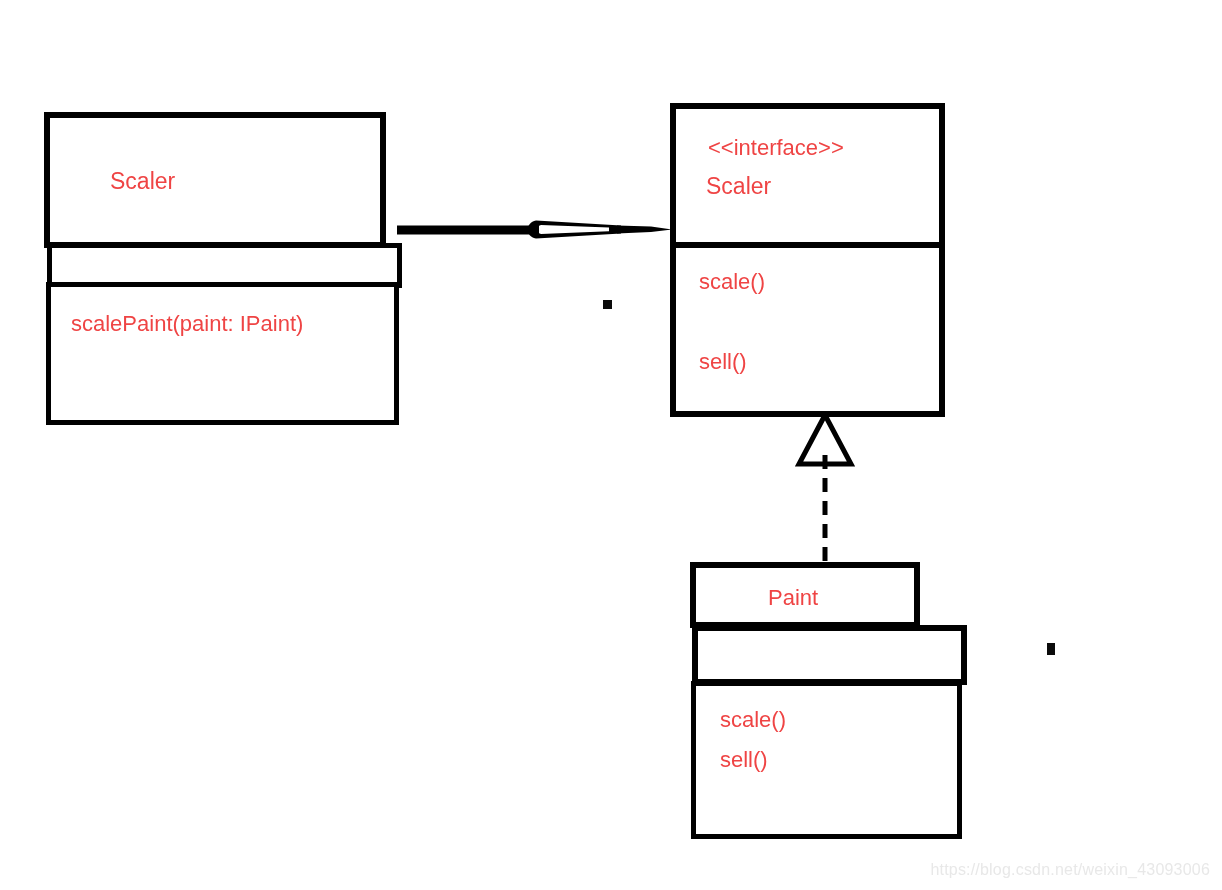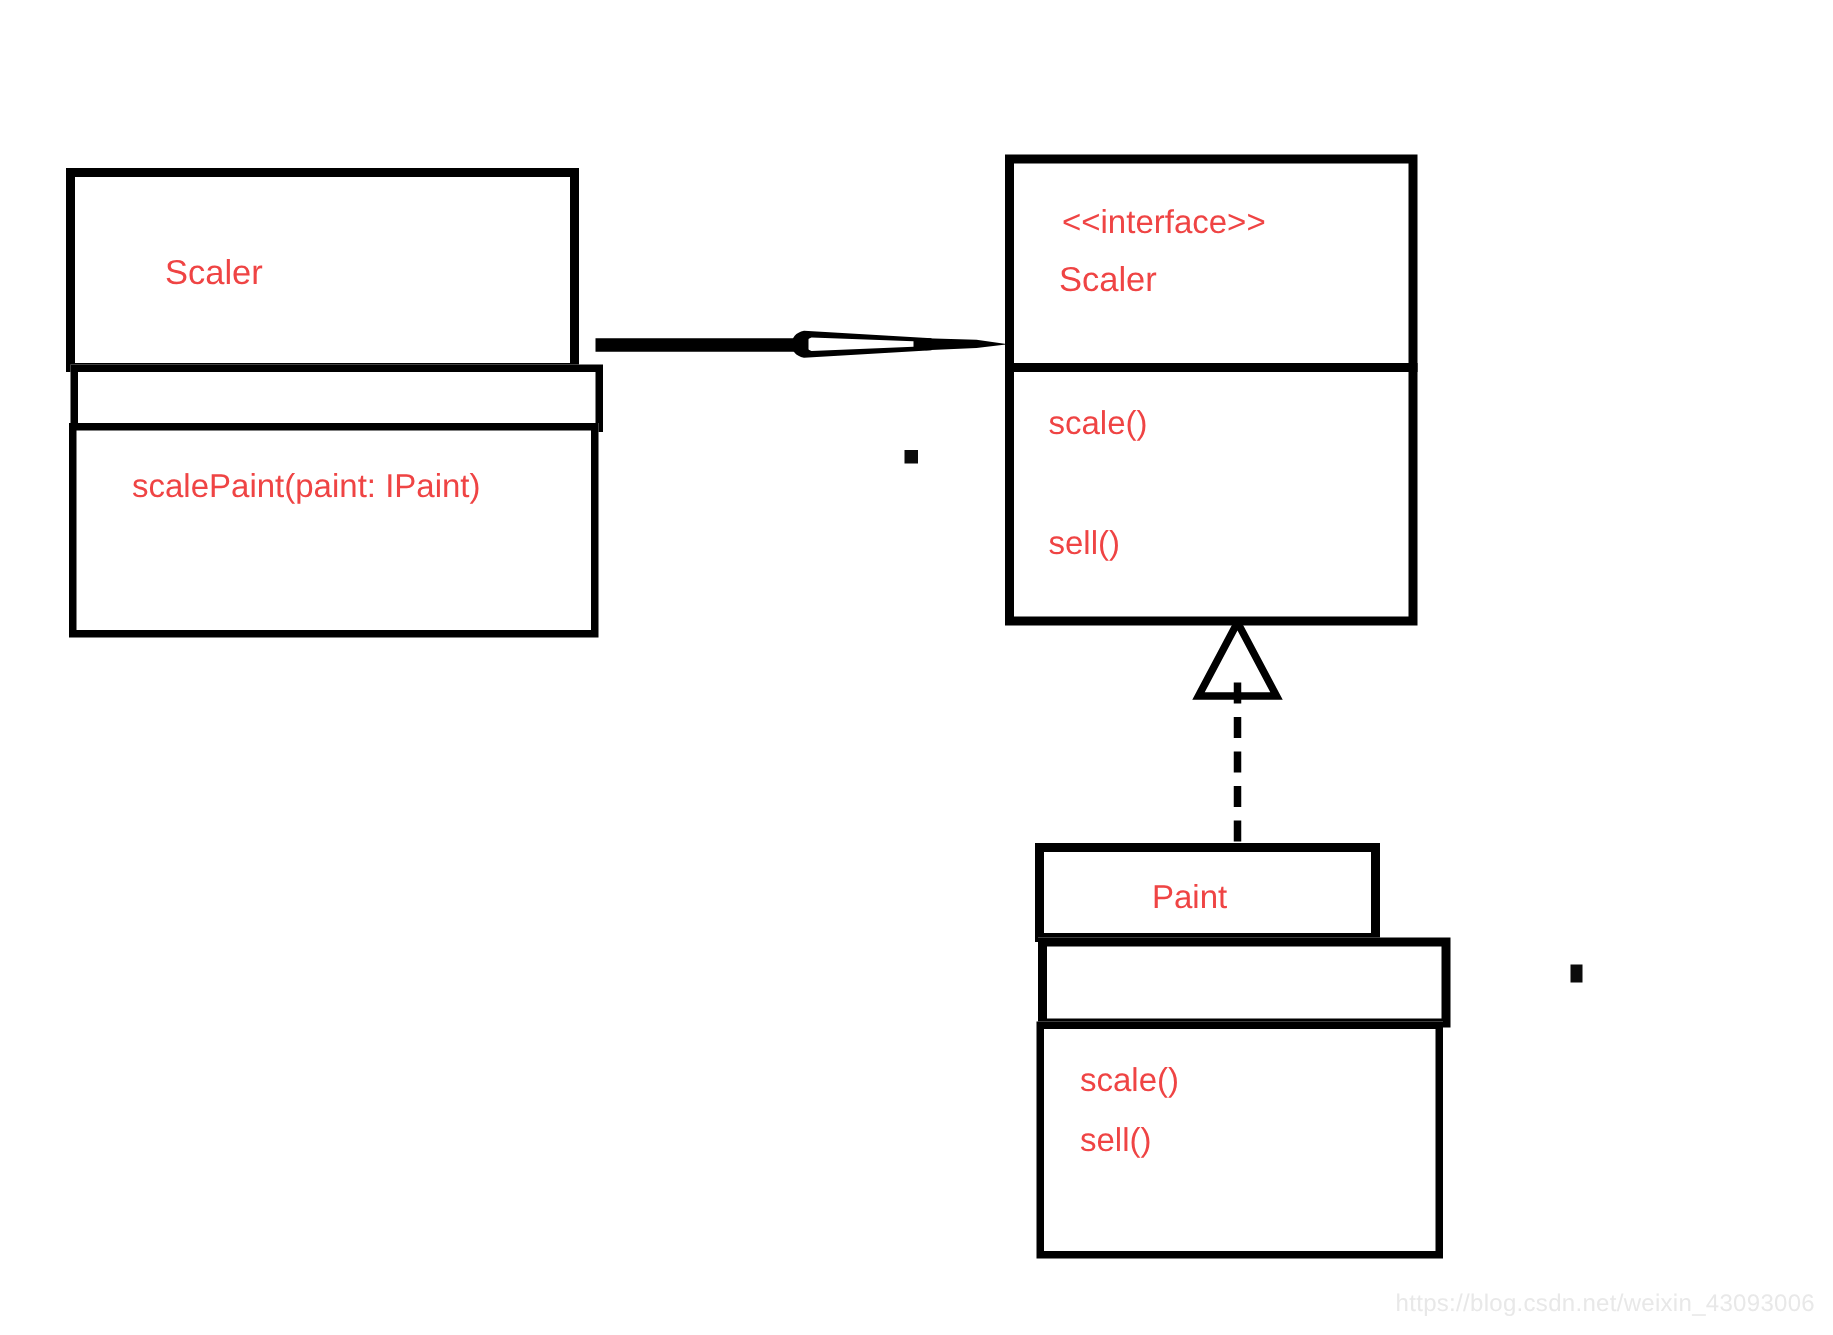--- a/index.html
+++ b/index.html
@@ -54,7 +54,7 @@
   </div>
   <div class="cbox" style="left:47px; top:243px; width:355px; height:45px;"></div>
   <div class="cbox" style="left:46px; top:282px; width:353px; height:143px;">
-    <span class="label" style="left:37px; top:24px;text-align:center;">scalePaint(paint: IPaint)</span>
+    <span class="label" style="left:20px; top:24px;text-align:center;">scalePaint(paint: IPaint)</span>
   </div>
 
   <svg class="svgwrap" style="left:395px; top:215px;" width="285" height="30" viewBox="0 0 285 30">

